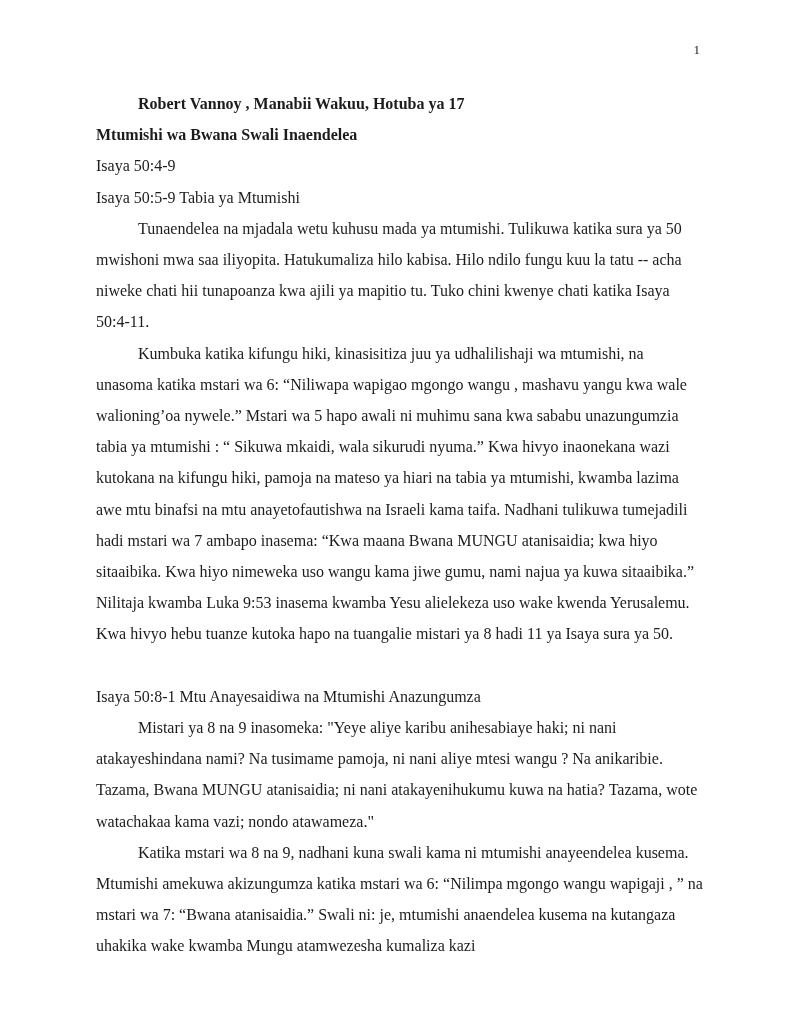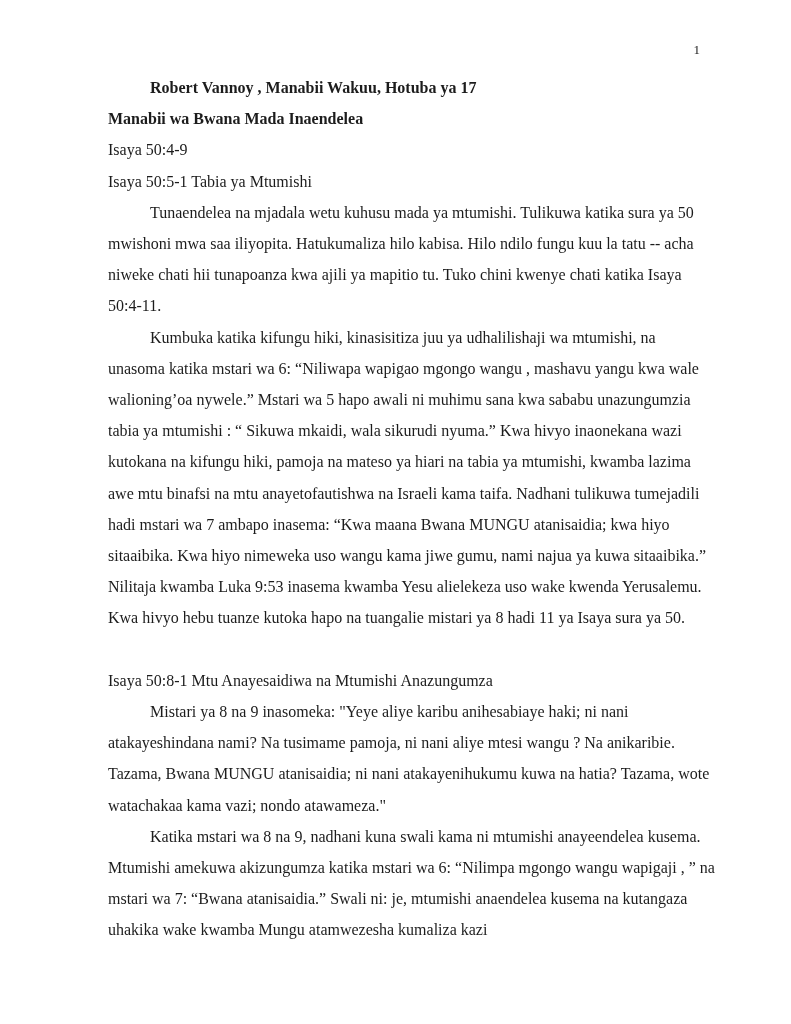--- a/index.html
+++ b/index.html
@@ -27,13 +27,12 @@
   }
   .content {
     position: absolute;
-    top: 72px;
+    top: 88px;
     left: 96px;
     width: 608px;
     font-size: 16px;
     line-height: 31.2px;
     text-align: left;
-    margin-left: 12px;
   }
   .line, .para {
     margin: 0;

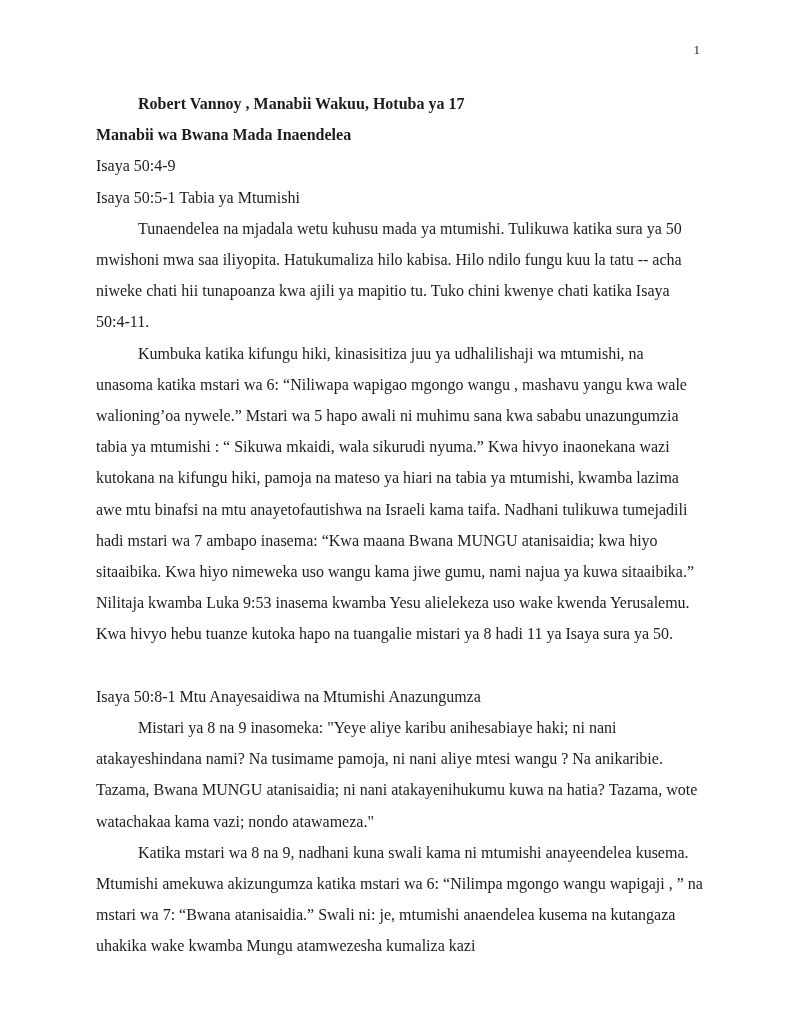--- a/index.html
+++ b/index.html
@@ -53,7 +53,7 @@
 
     <p class="line bold indent">Robert Vannoy , Manabii Wakuu, Hotuba ya 17</p>
 
-    <p class="line bold">Manabii wa Bwana Mada Inaendelea</p>
+    <p class="line bold">Mtumishi wa Bwana Swali Inaendelea</p>
 
     <p class="line">Isaya 50:4-9</p>
 

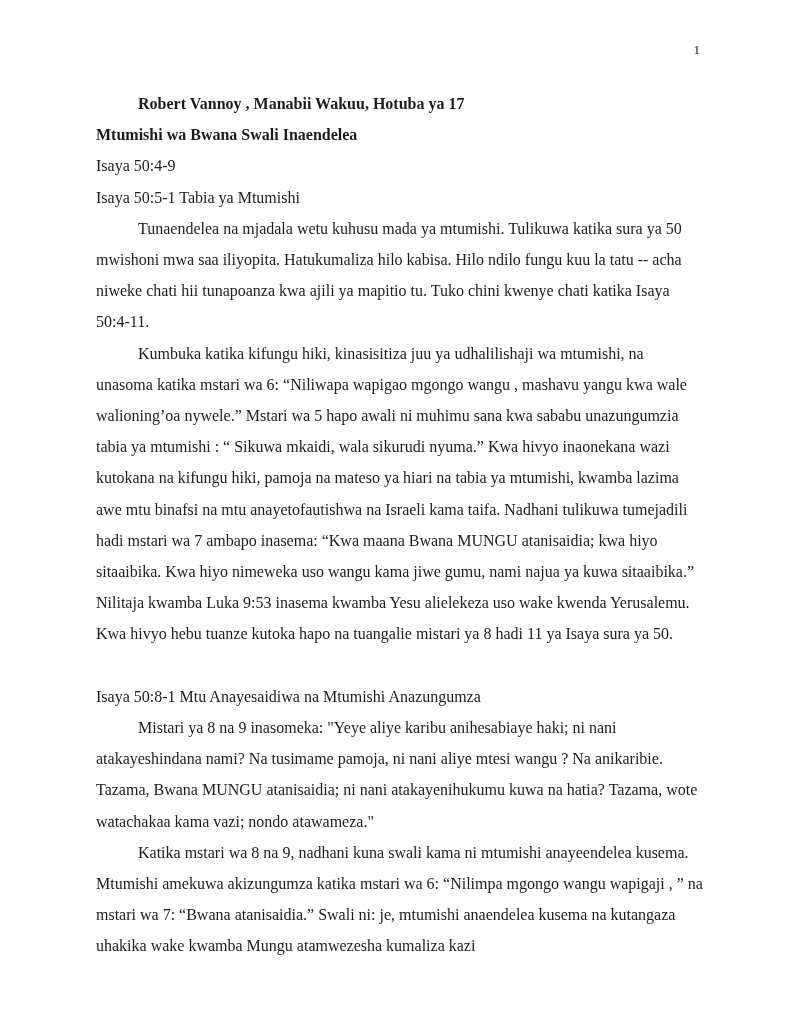--- a/index.html
+++ b/index.html
@@ -57,7 +57,7 @@
 
     <p class="line">Isaya 50:4-9</p>
 
-    <p class="line">Isaya 50:5-1 Tabia ya Mtumishi</p>
+    <p class="line">Isaya 50:5-9 Tabia ya Mtumishi</p>
 
     <p class="para indent">Tunaendelea na mjadala wetu kuhusu mada ya mtumishi. Tulikuwa katika sura ya 50 mwishoni mwa saa iliyopita. Hatukumaliza hilo kabisa. Hilo ndilo fungu kuu la tatu -- acha niweke chati hii tunapoanza kwa ajili ya mapitio tu. Tuko chini kwenye chati katika Isaya 50:4-11.</p>
 

